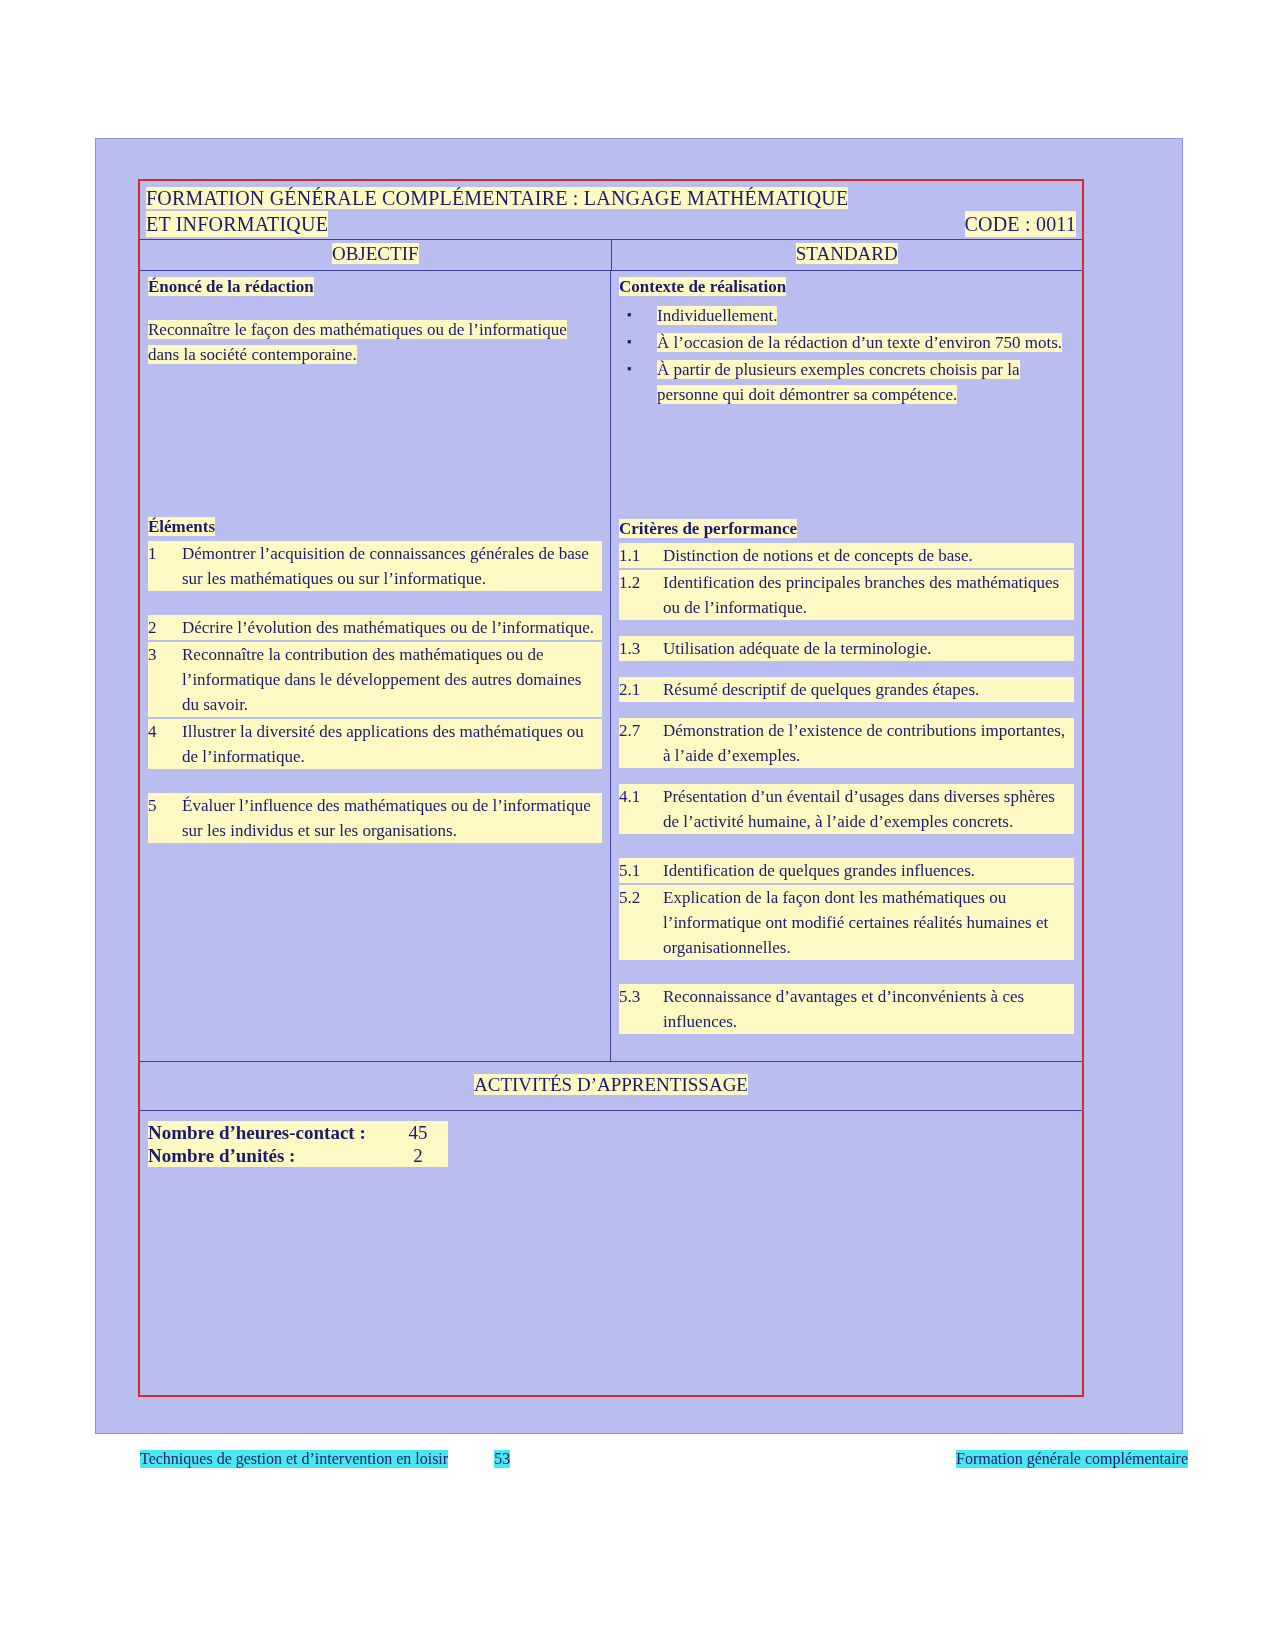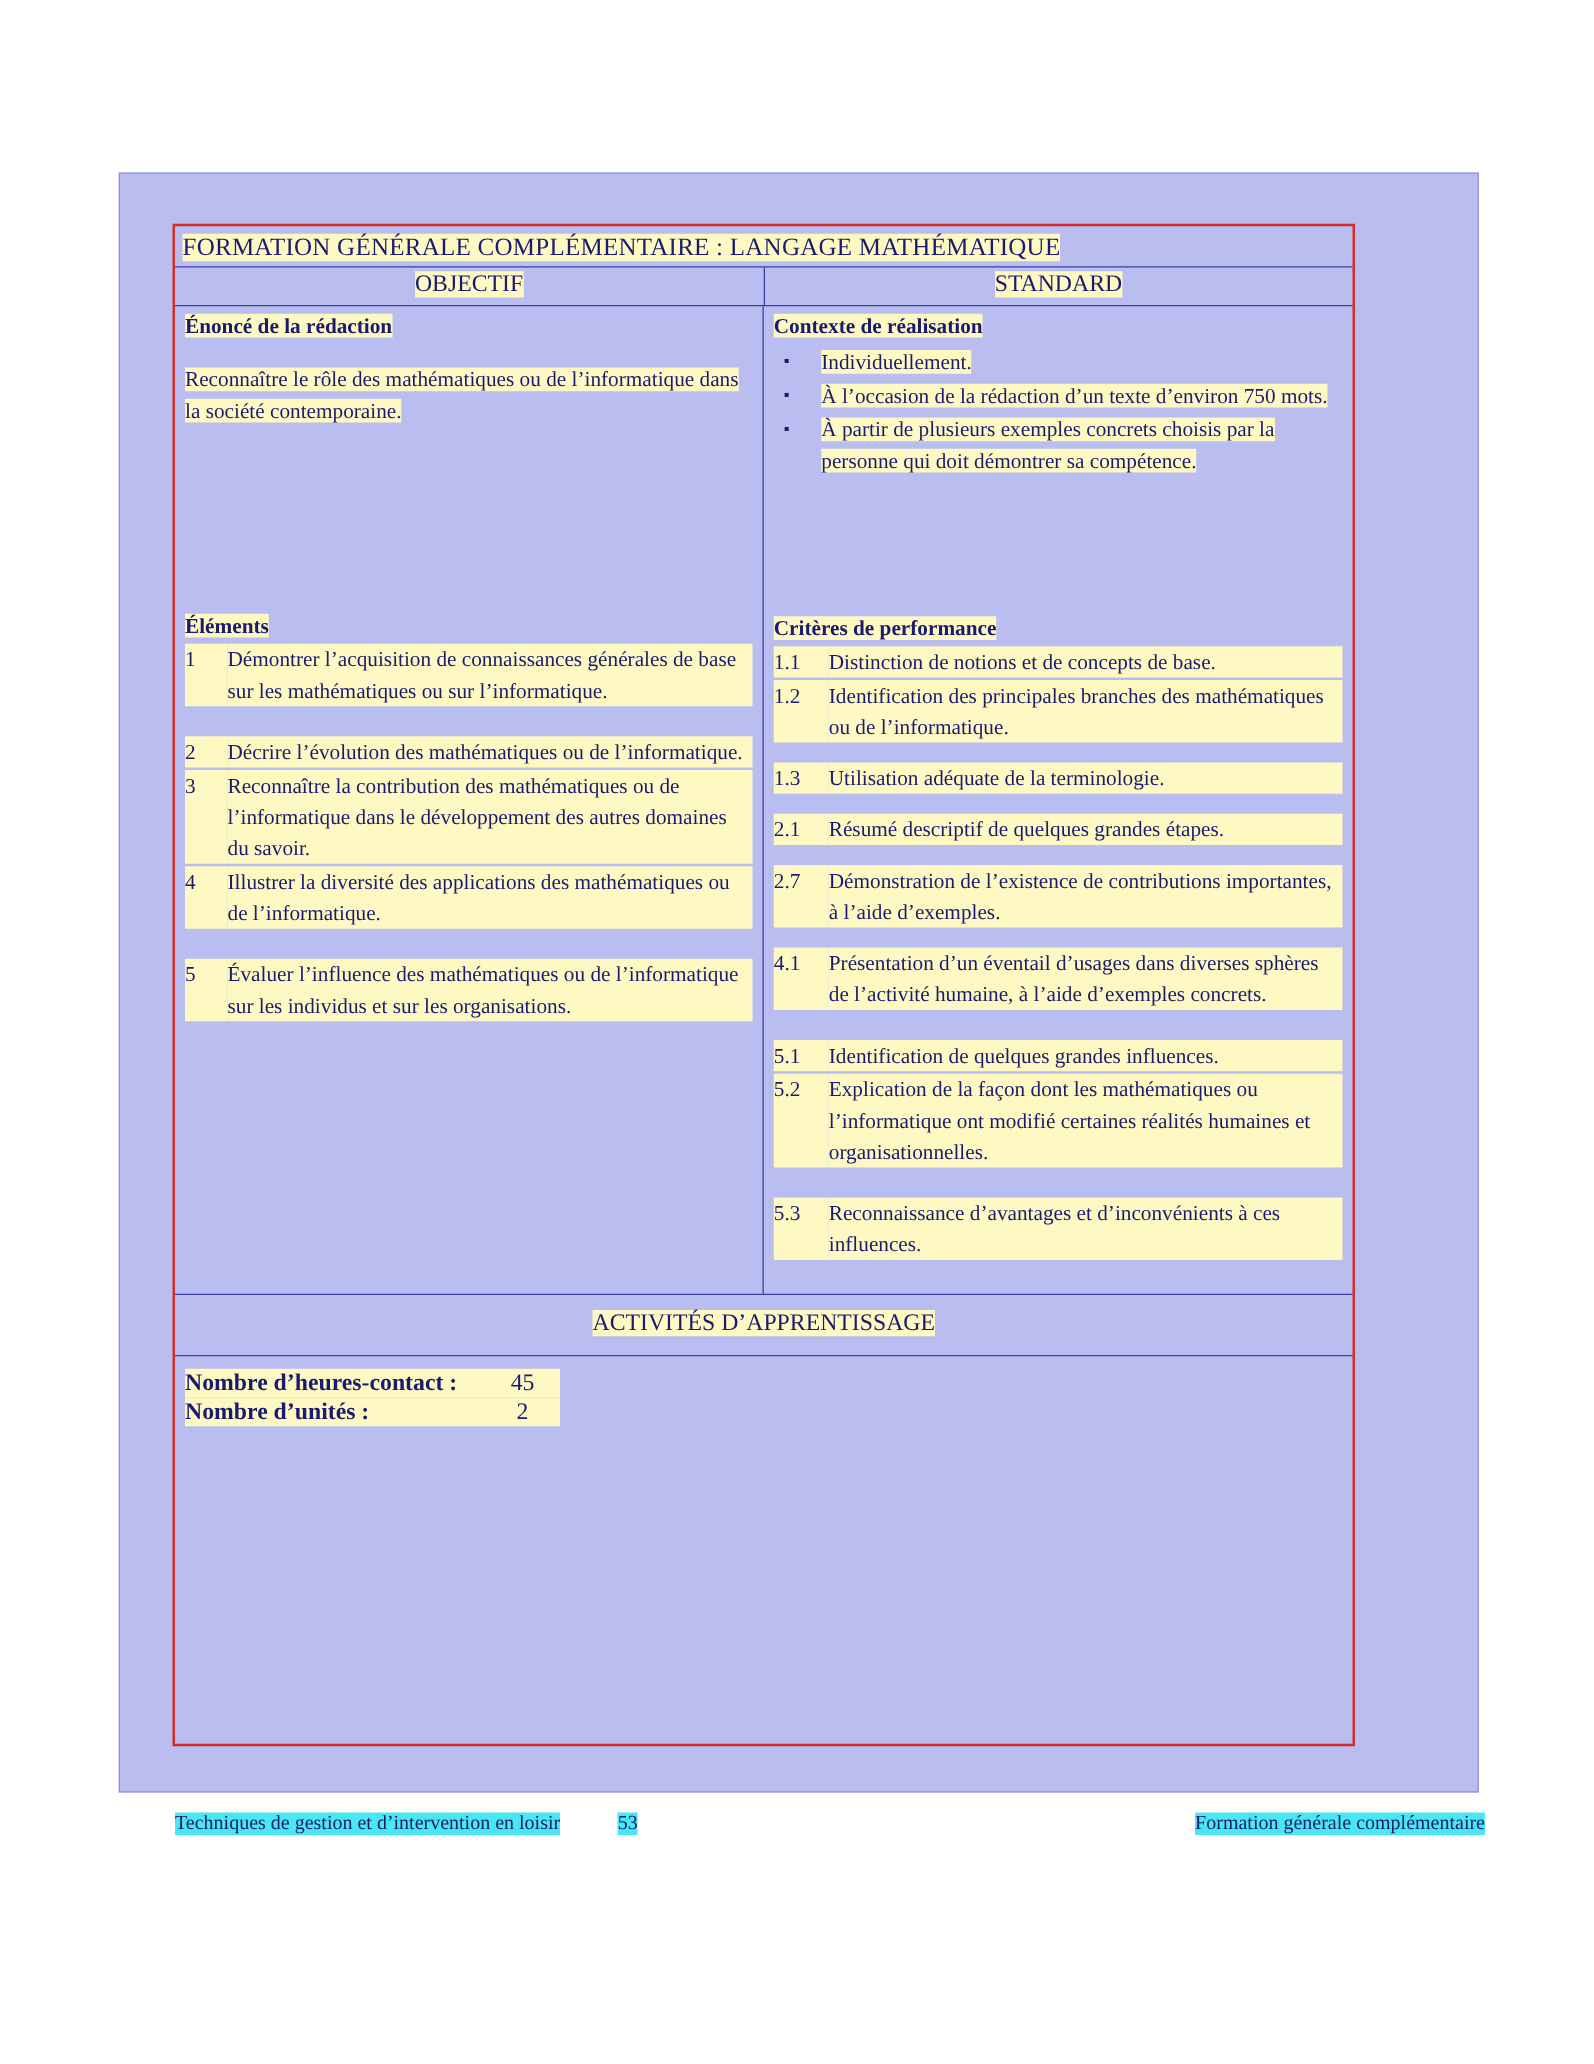--- a/index.html
+++ b/index.html
@@ -191,6 +191,10 @@
       <div class="title-line">
         <span class="hl">FORMATION GÉNÉRALE COMPLÉMENTAIRE : LANGAGE MATHÉMATIQUE</span>
       </div>
+      <div class="title-line title-line-2">
+        <span class="hl">ET INFORMATIQUE</span>
+        <span class="hl">CODE : 0011</span>
+      </div>
     </div>
 
     <div class="hdr-row">

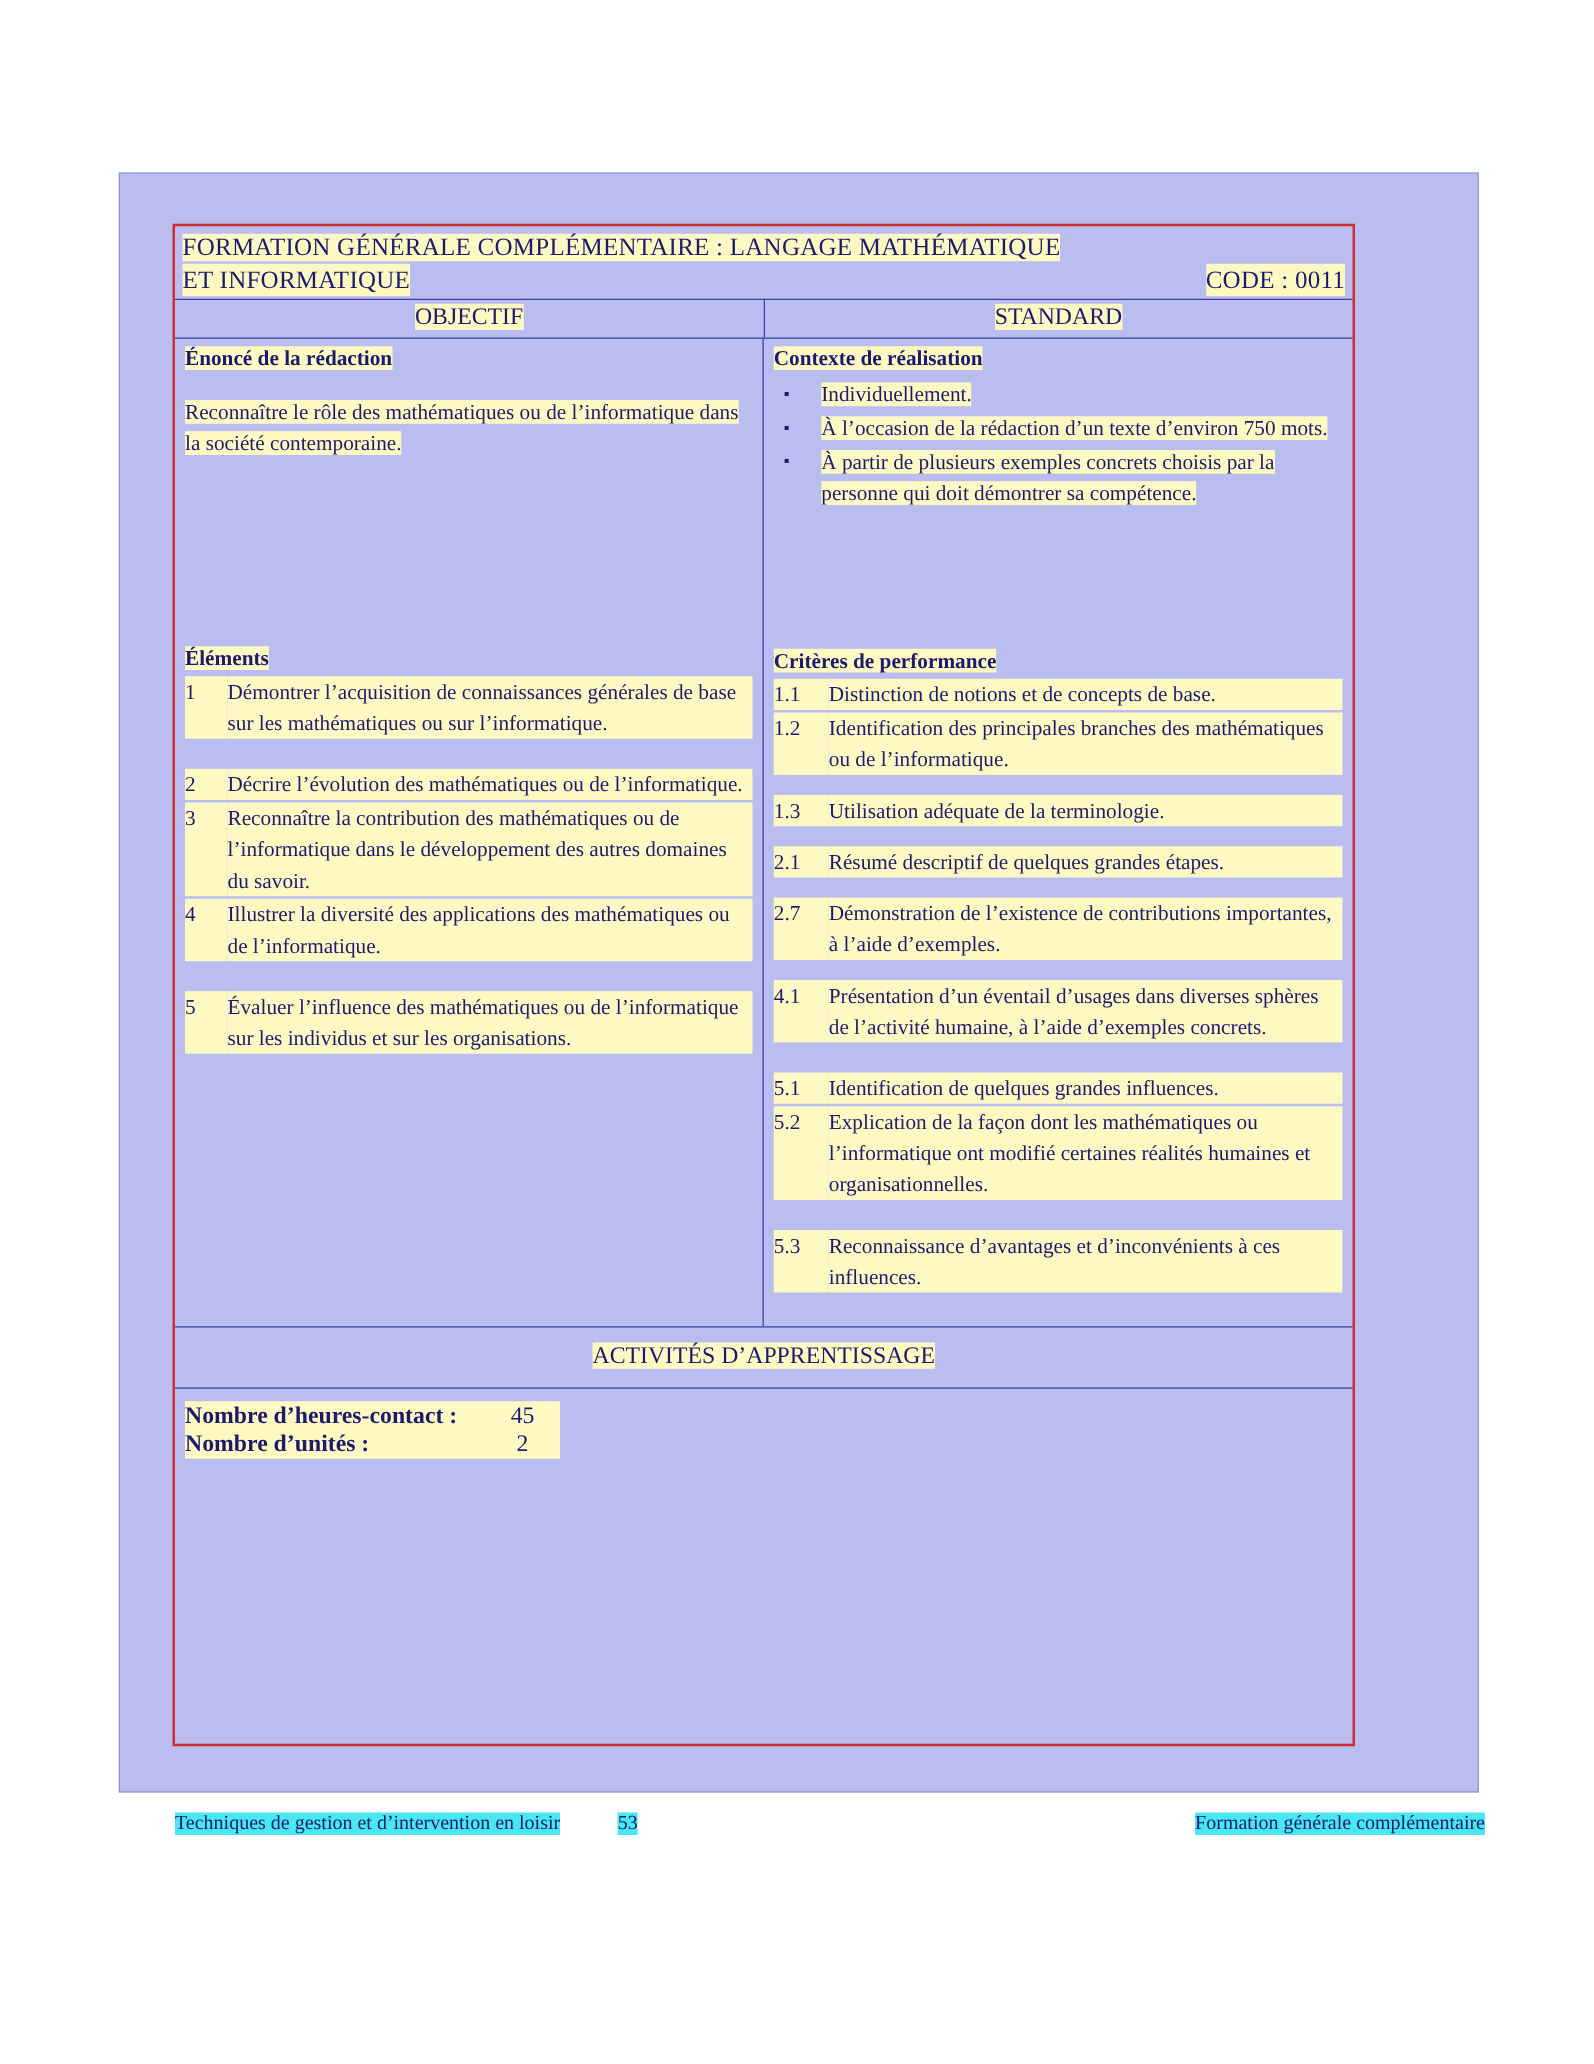--- a/index.html
+++ b/index.html
@@ -213,7 +213,7 @@
           <span class="hl">Énoncé de la rédaction</span>
         </div>
         <div class="para">
-          <span class="hl">Reconnaître le rôle des mathématiques ou de l’informatique dans la société contemporaine.</span>
+          <span class="hl">Reconnaître le façon des mathématiques ou de l’informatique dans la société contemporaine.</span>
         </div>
 
         <div class="spacer-to-elements"></div>

